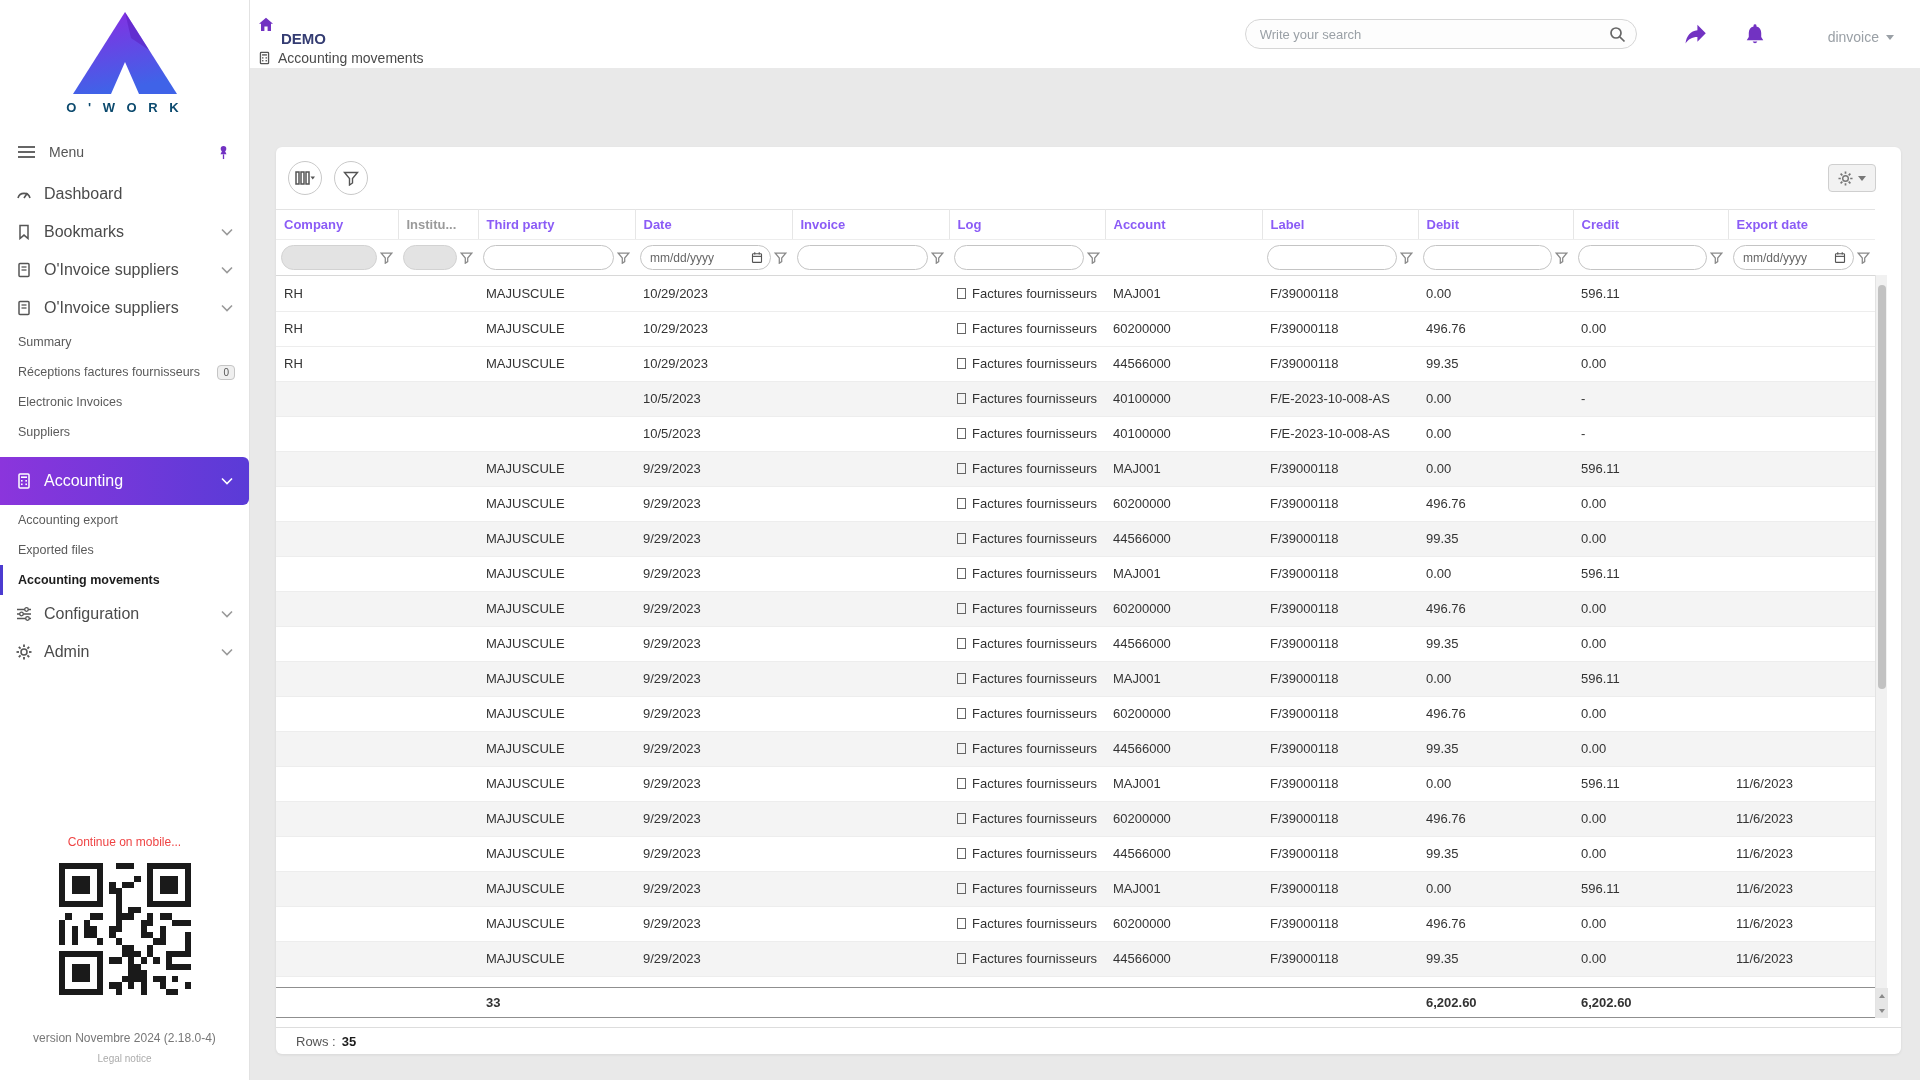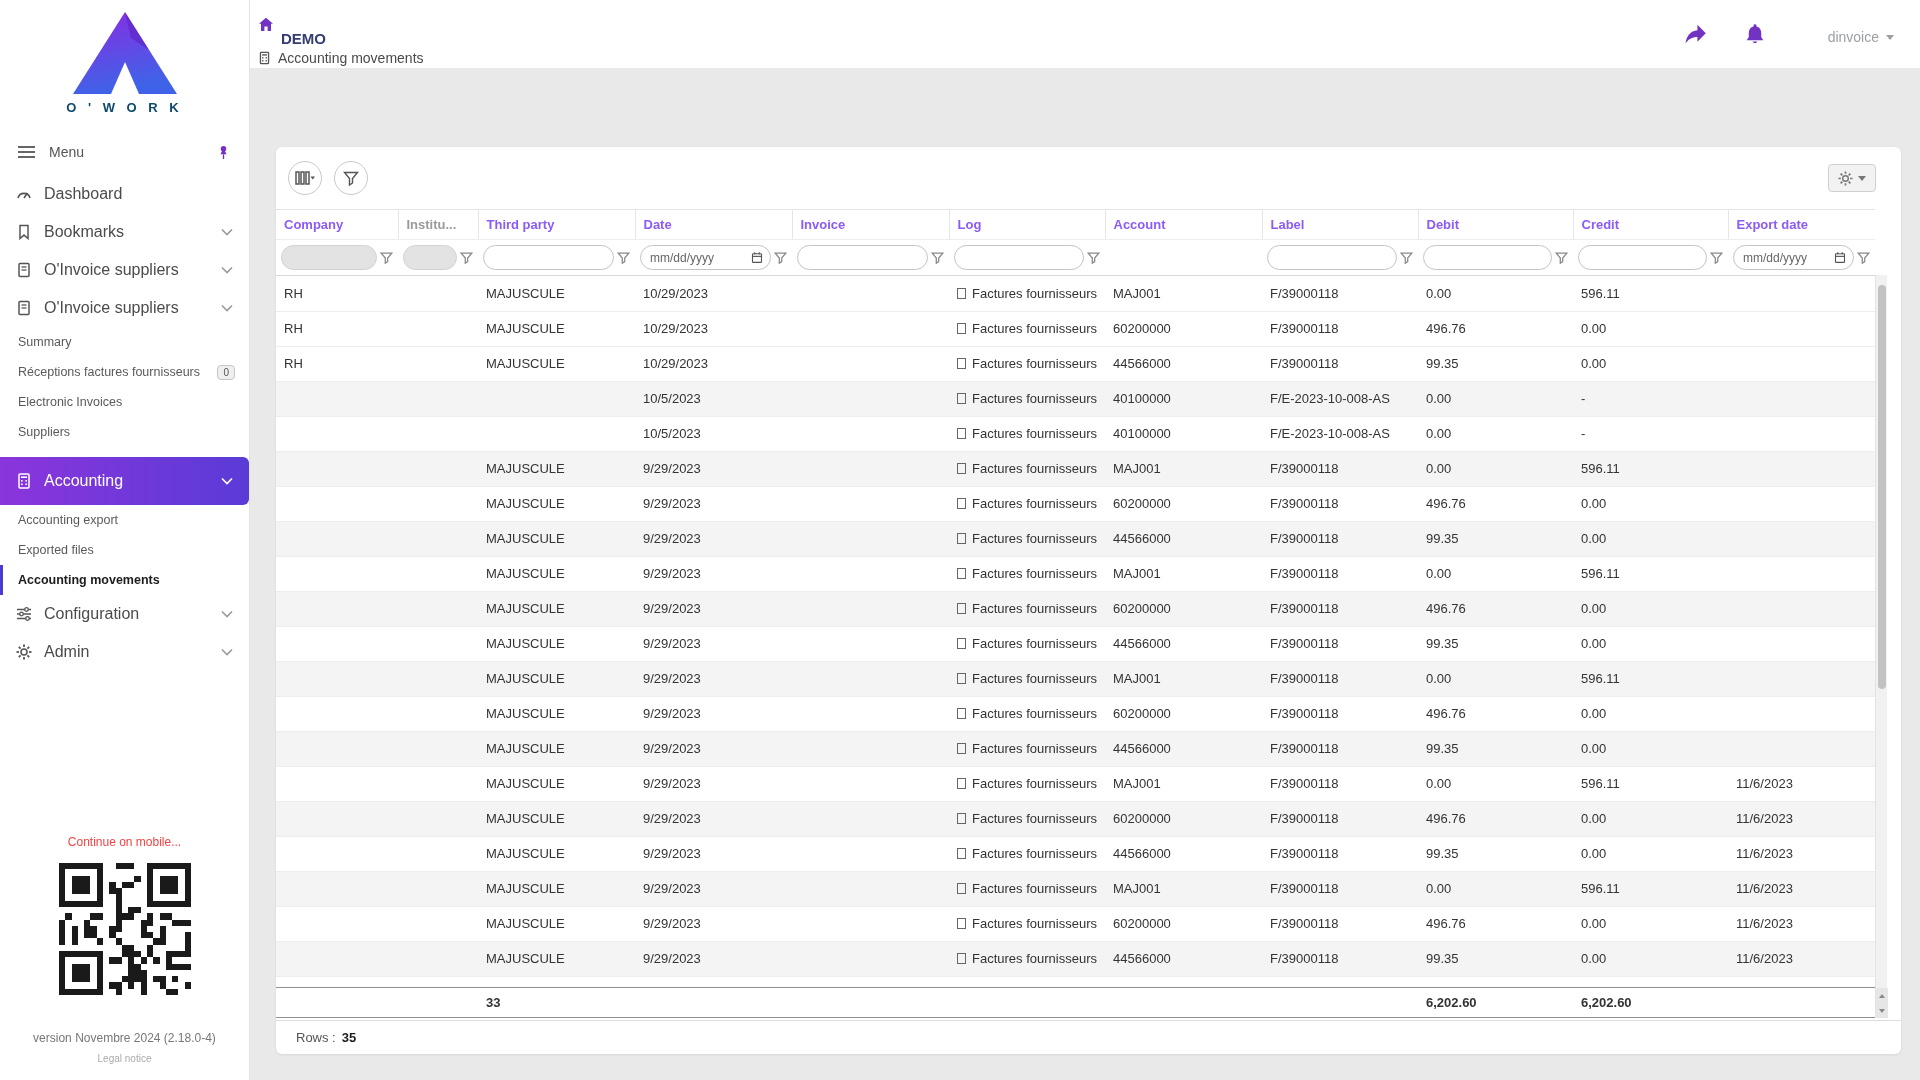--- a/index.html
+++ b/index.html
@@ -427,6 +427,13 @@
 
       <div class="topbar-spacer"></div>
 
+      <div class="search-box">
+        <input type="text" placeholder="Write your search" style="">
+        <svg width="17" height="17" viewBox="0 0 17 17">
+          <circle cx="7" cy="7" r="5" fill="none" stroke="#666" stroke-width="1.7"></circle>
+          <line x1="10.8" y1="10.8" x2="15.5" y2="15.5" stroke="#666" stroke-width="1.7"></line>
+        </svg>
+      </div>
 
       <button class="icon-btn share-btn">
         <svg width="25" height="22" viewBox="0 0 16 15">

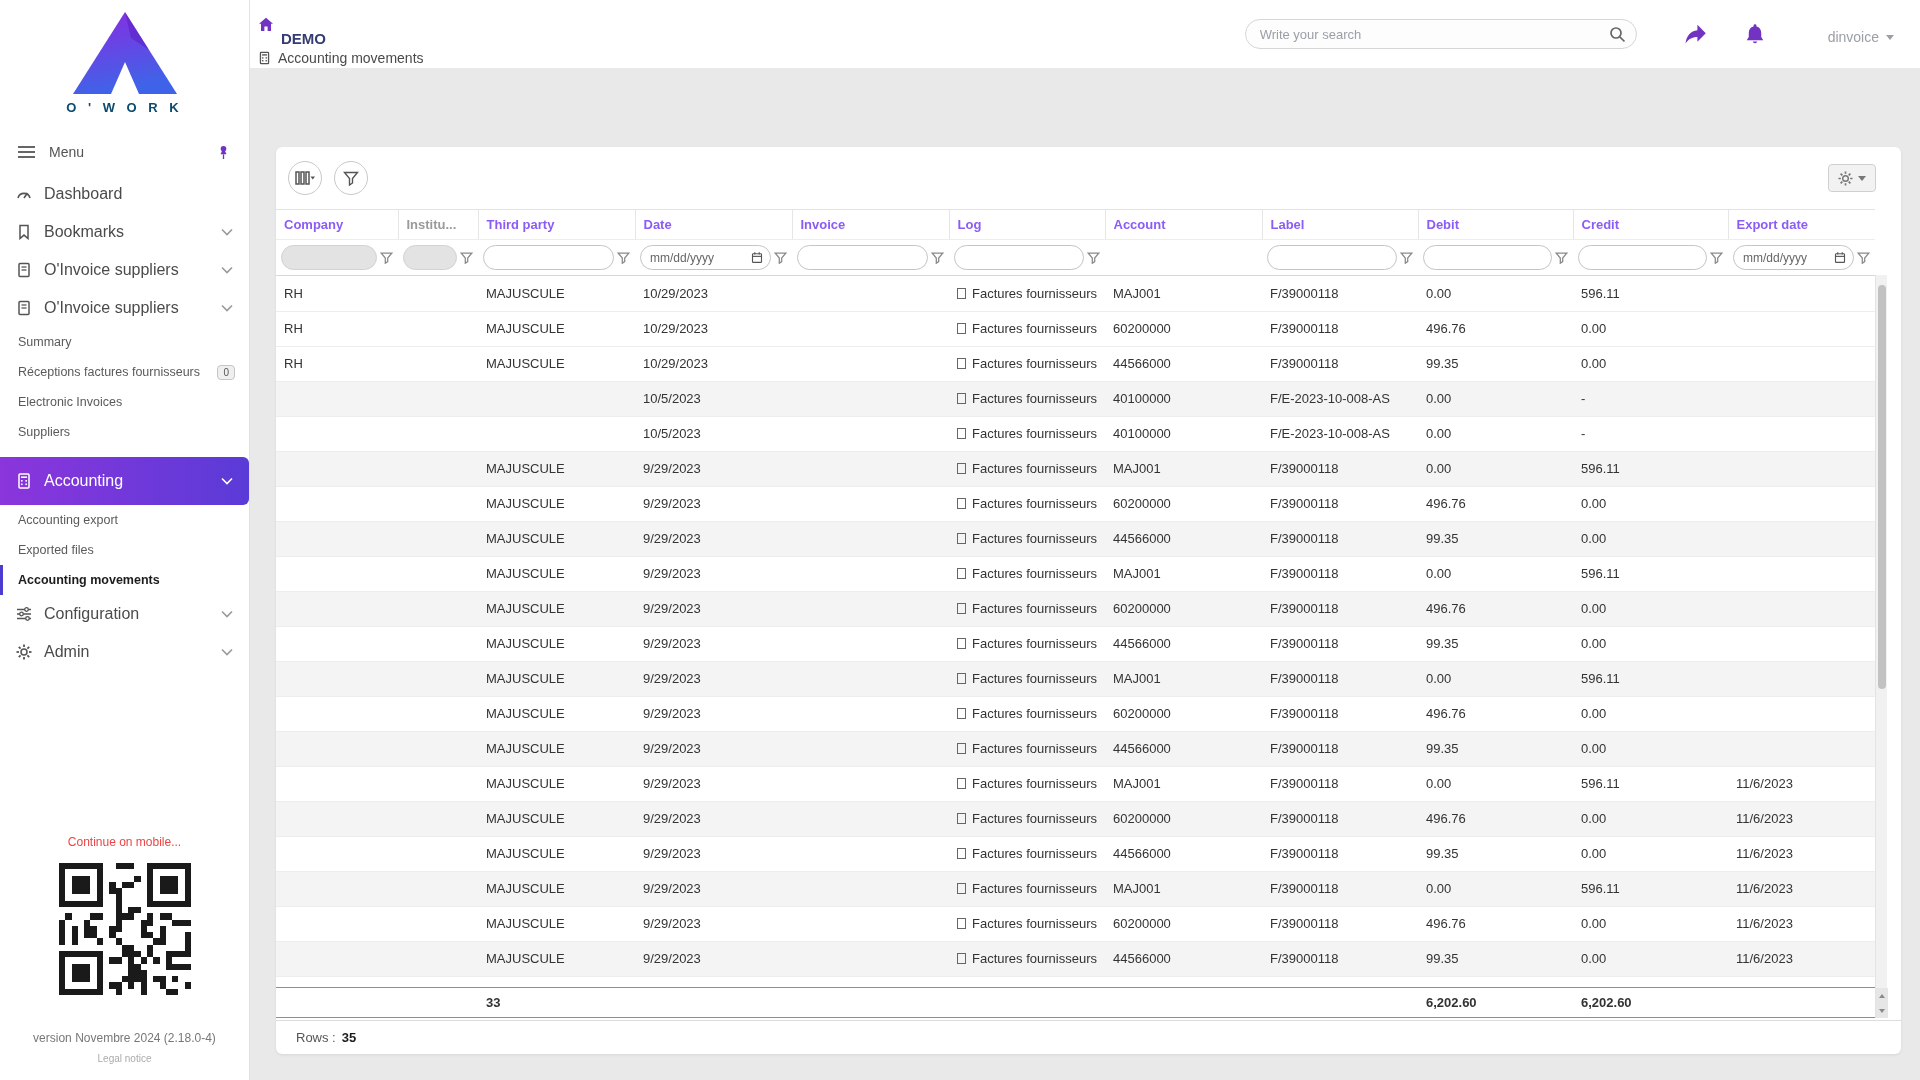--- a/index.html
+++ b/index.html
@@ -113,7 +113,7 @@
   .tri-down { width:0;height:0;border-left:3px solid transparent;border-right:3px solid transparent;
     border-top:4px solid #8a8a8a; }
 
-  .card-footer { margin-top:auto; border-top:1px solid #ddd; height:34px; display:flex;
+  .card-footer { margin-top:auto; border-top:1px solid #ddd; height:27px; display:flex;
     align-items:center; padding-left:20px; font-size:13px; color:#555; }
   .card-footer b { color:#1c1c1c; margin-left:6px; }
 </style>

